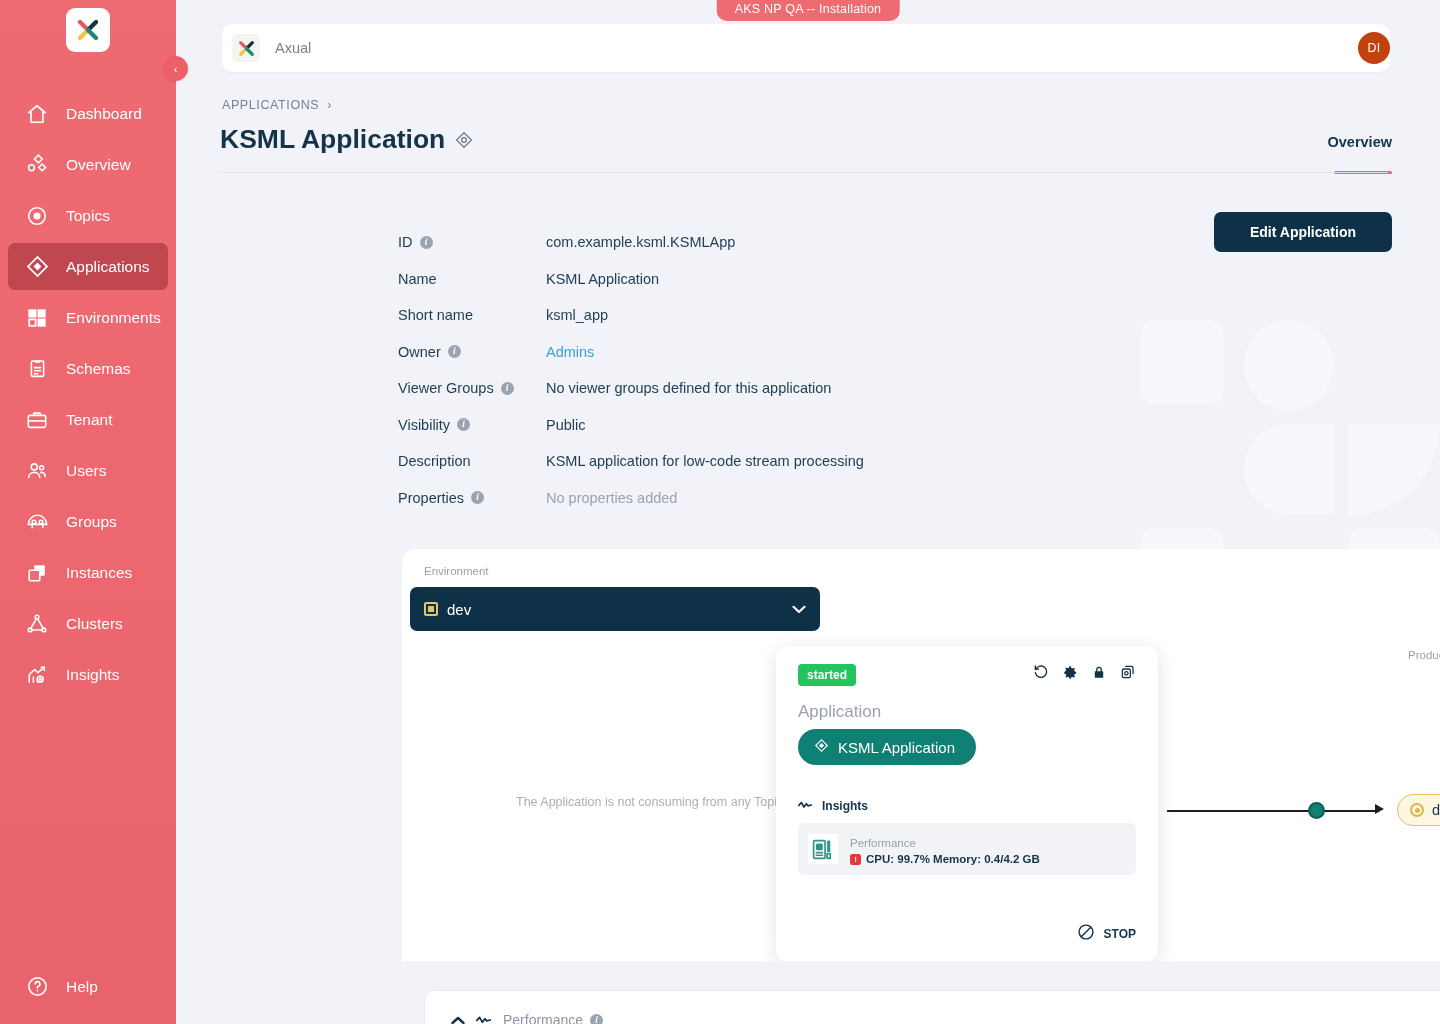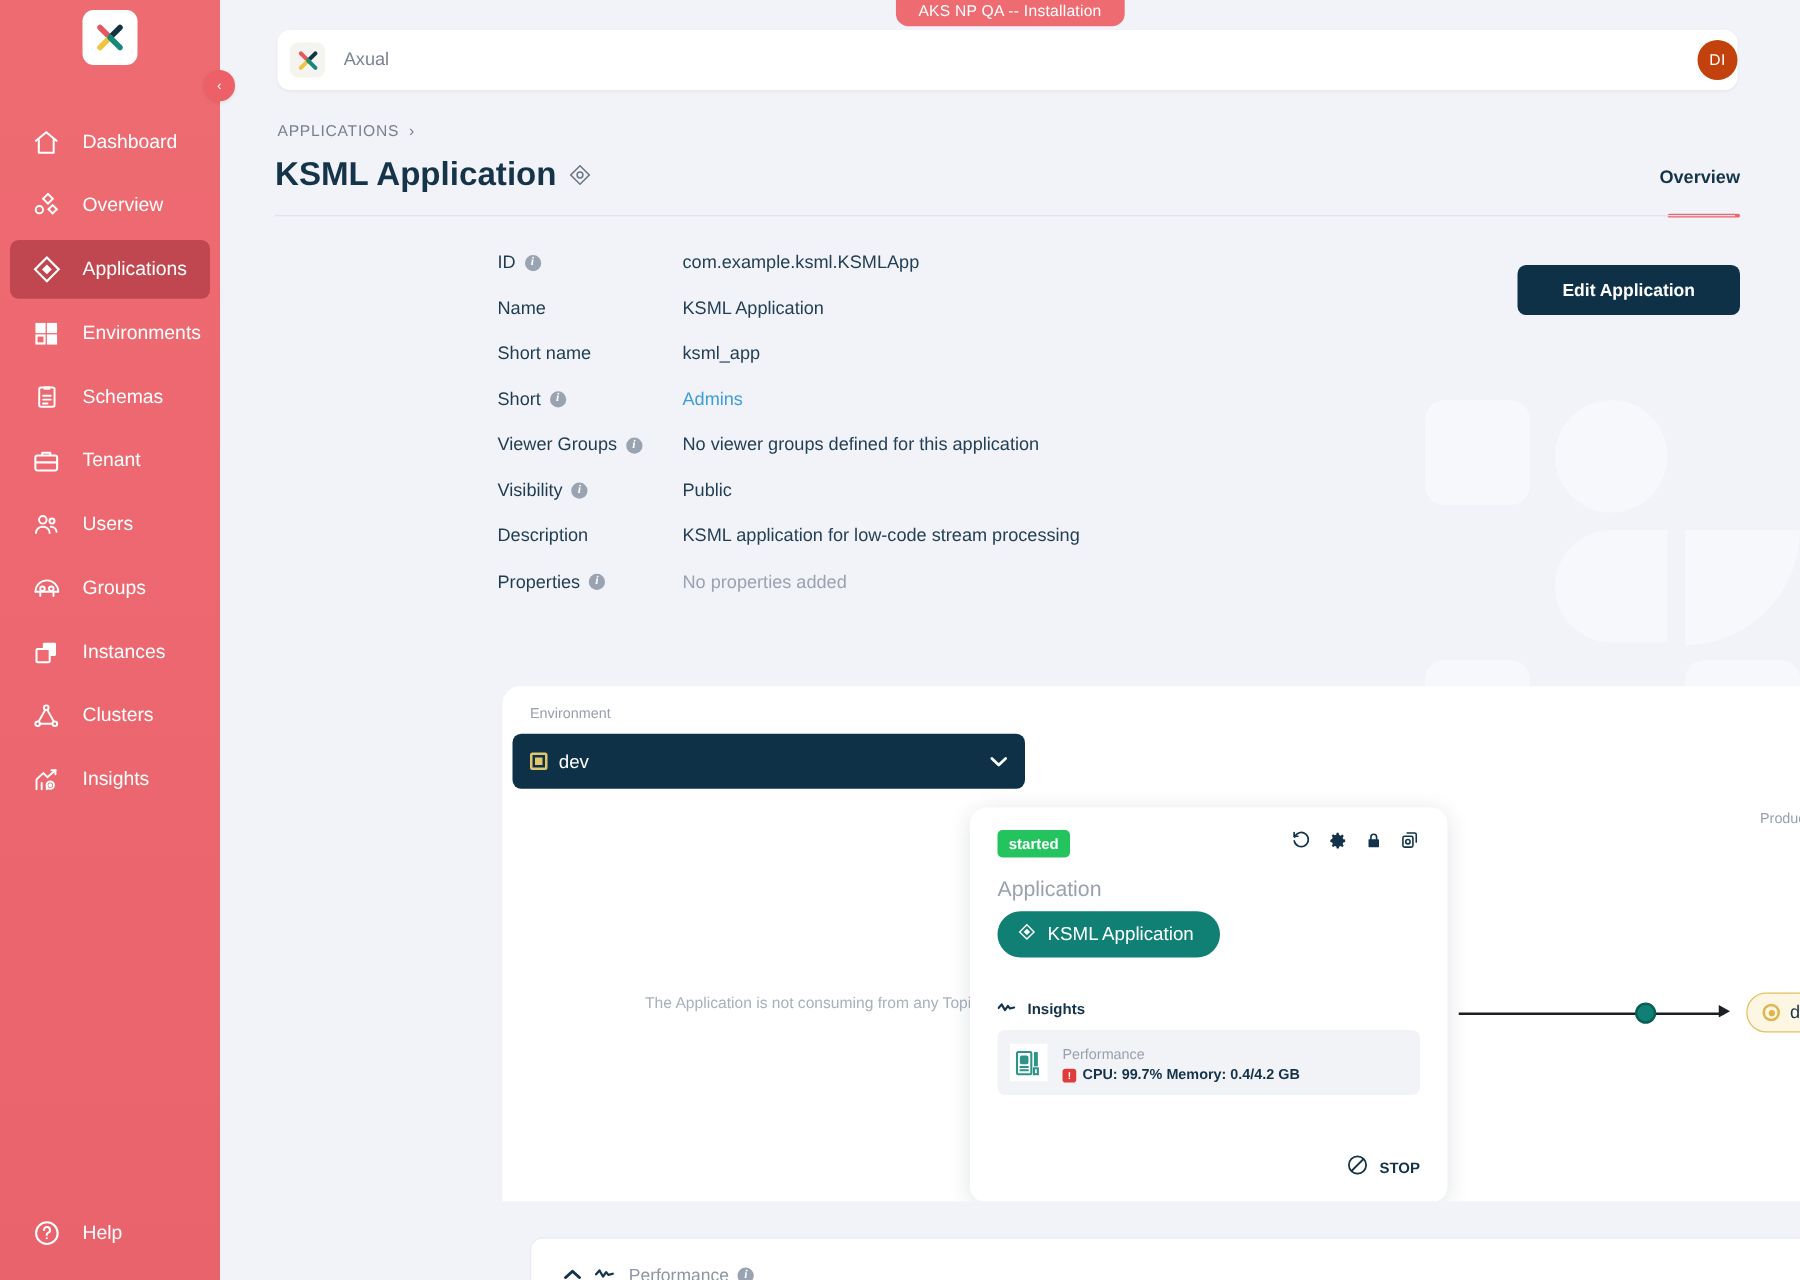--- a/index.html
+++ b/index.html
@@ -202,6 +202,15 @@
         <span>Overview</span>
       </div>
 
+      <div class="nav-item">
+        <span class="nav-ico">
+          <svg width="22" height="22" viewBox="0 0 24 24" fill="none" stroke="#fff" stroke-width="1.8">
+            <circle cx="12" cy="12" r="9"></circle>
+              <circle cx="12" cy="12" r="3" fill="#fff"></circle>
+          </svg>
+        </span>
+        <span>Topics</span>
+      </div>
 
       <div class="nav-item active">
         <span class="nav-ico">

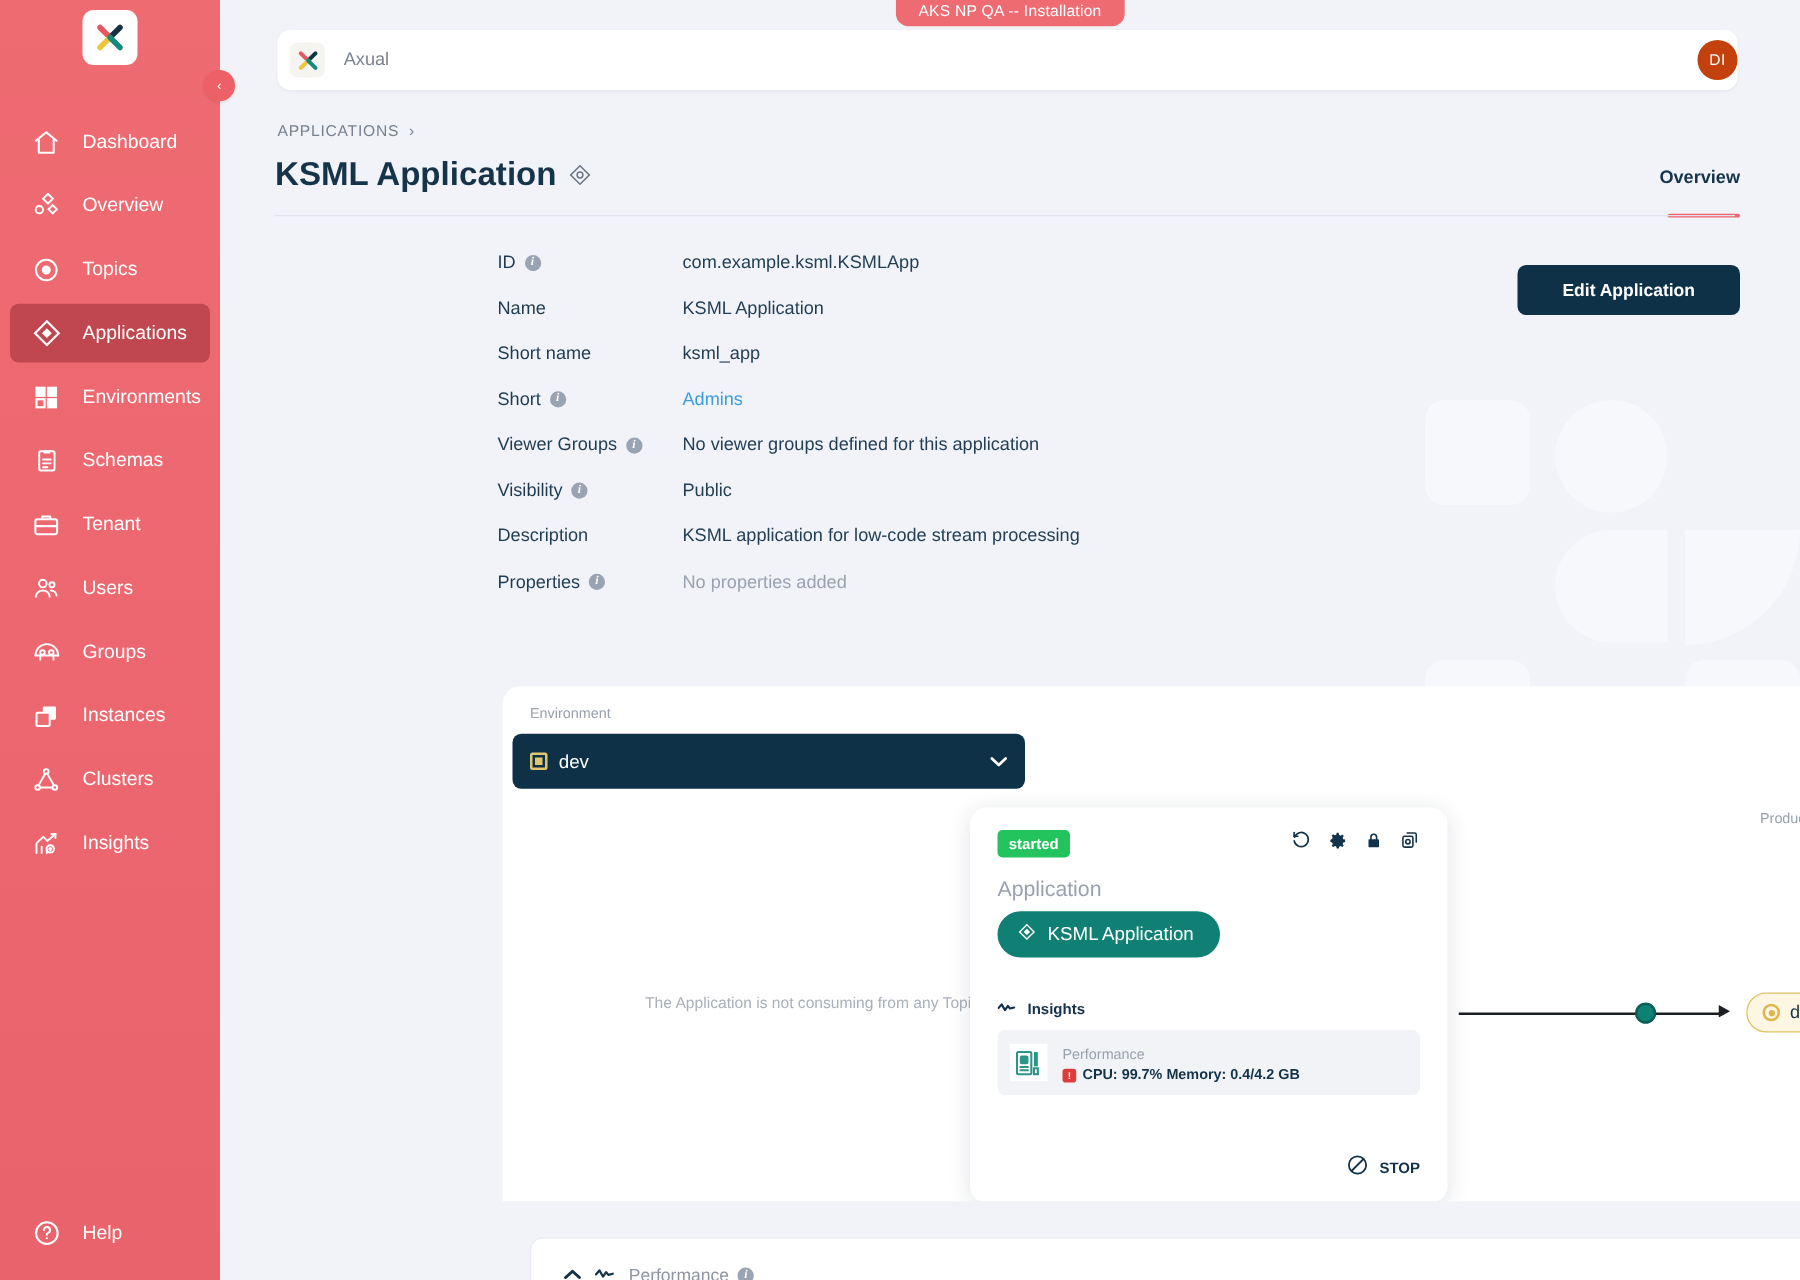--- a/index.html
+++ b/index.html
@@ -81,7 +81,7 @@
     border: none; border-radius: 7px; padding: 0 36px; height: 40px; cursor: pointer;
   }
 
-  .details { position: absolute; left: 222px; top: 192px; }
+  .details { position: absolute; left: 222px; top: 224px; }
   .det-row { display: flex; height: 36.5px; align-items: center; font-size: 14.5px; }
   .det-label { width: 148px; color: #1f3b52; display: flex; align-items: center; gap: 7px; }
   .det-value { color: #233f55; }

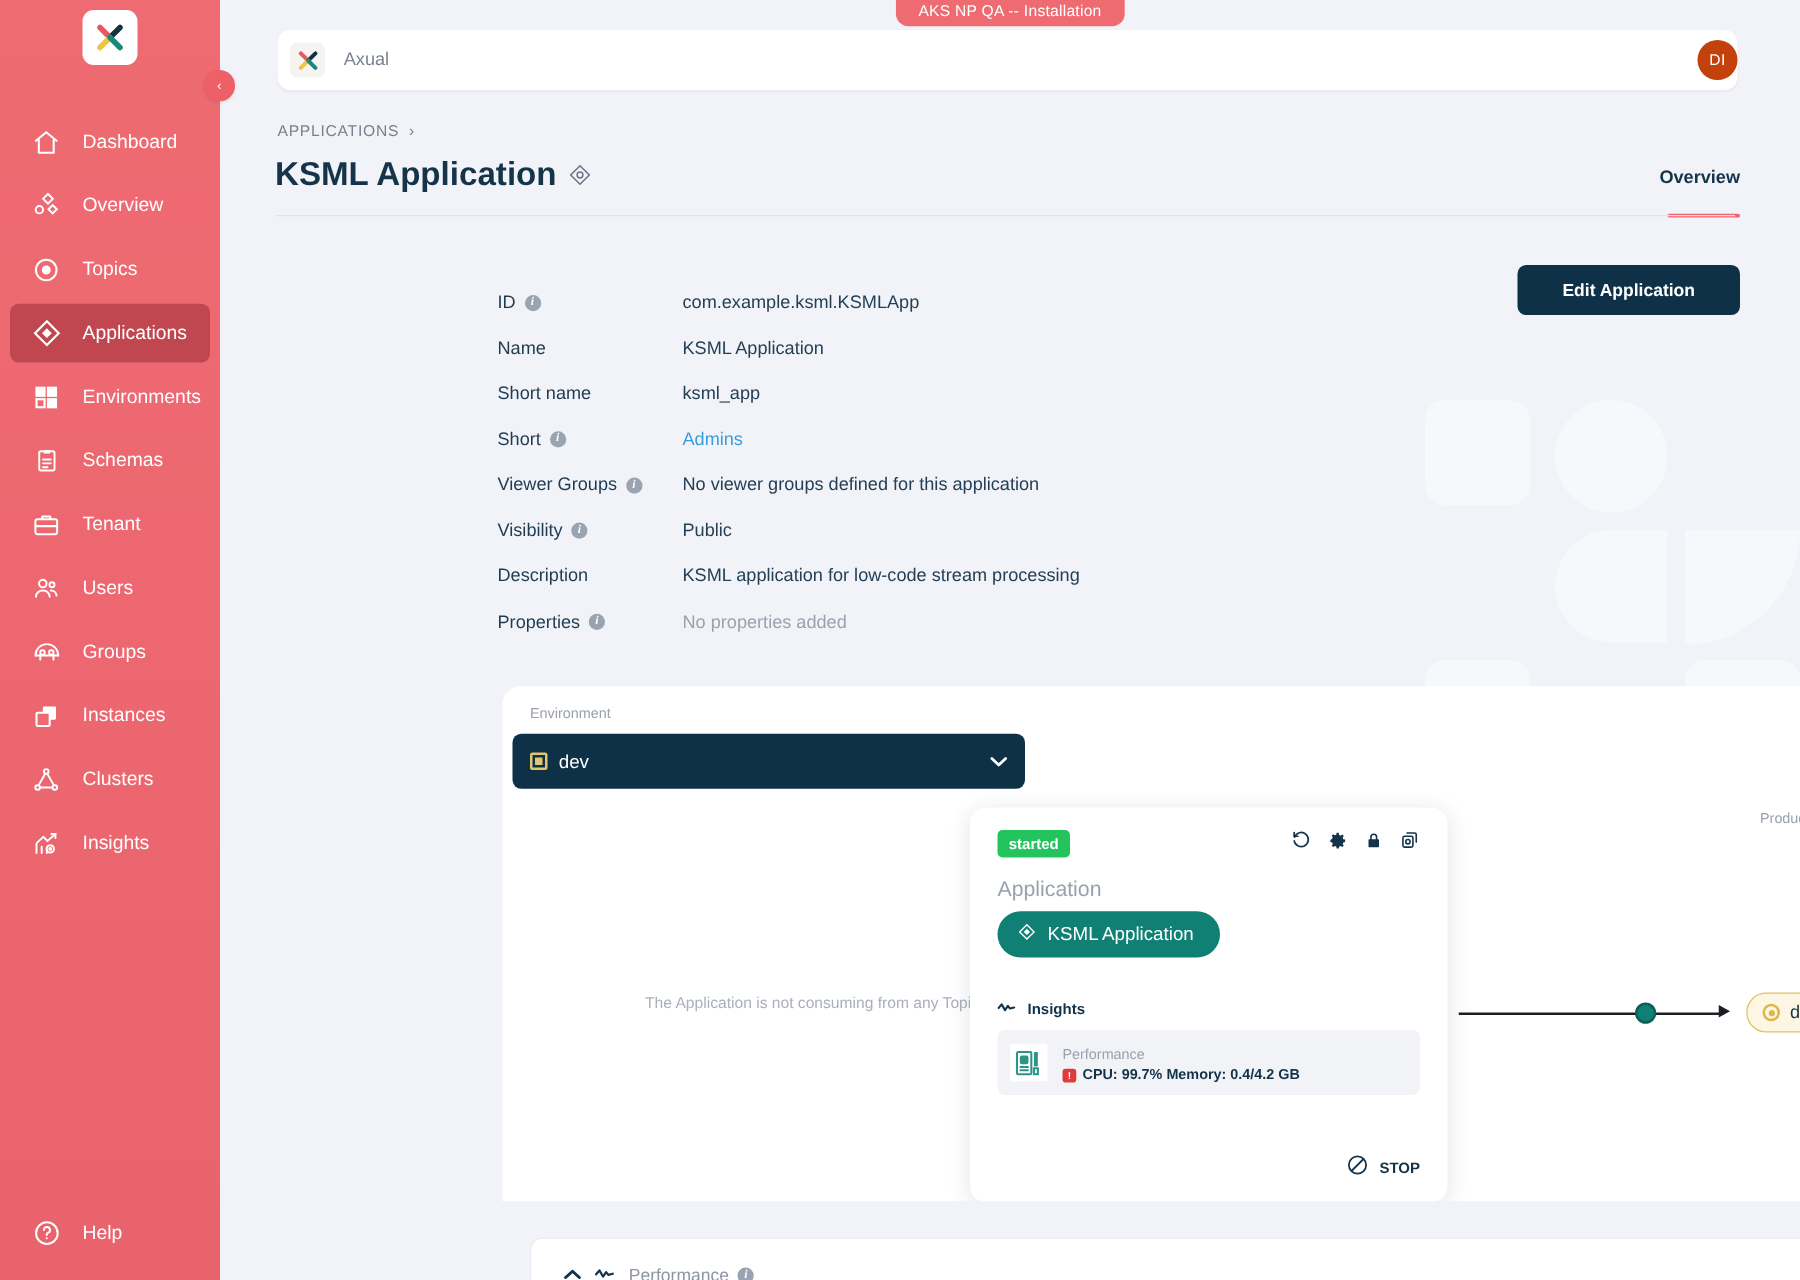--- a/index.html
+++ b/index.html
@@ -402,7 +402,7 @@
       </div>
       <div class="det-row">
         <span class="det-label">
-          <span>Short</span>
+          <span>Owner</span>
           <span class="info-i">i</span>
         </span>
         <span class="det-value link">Admins</span>

